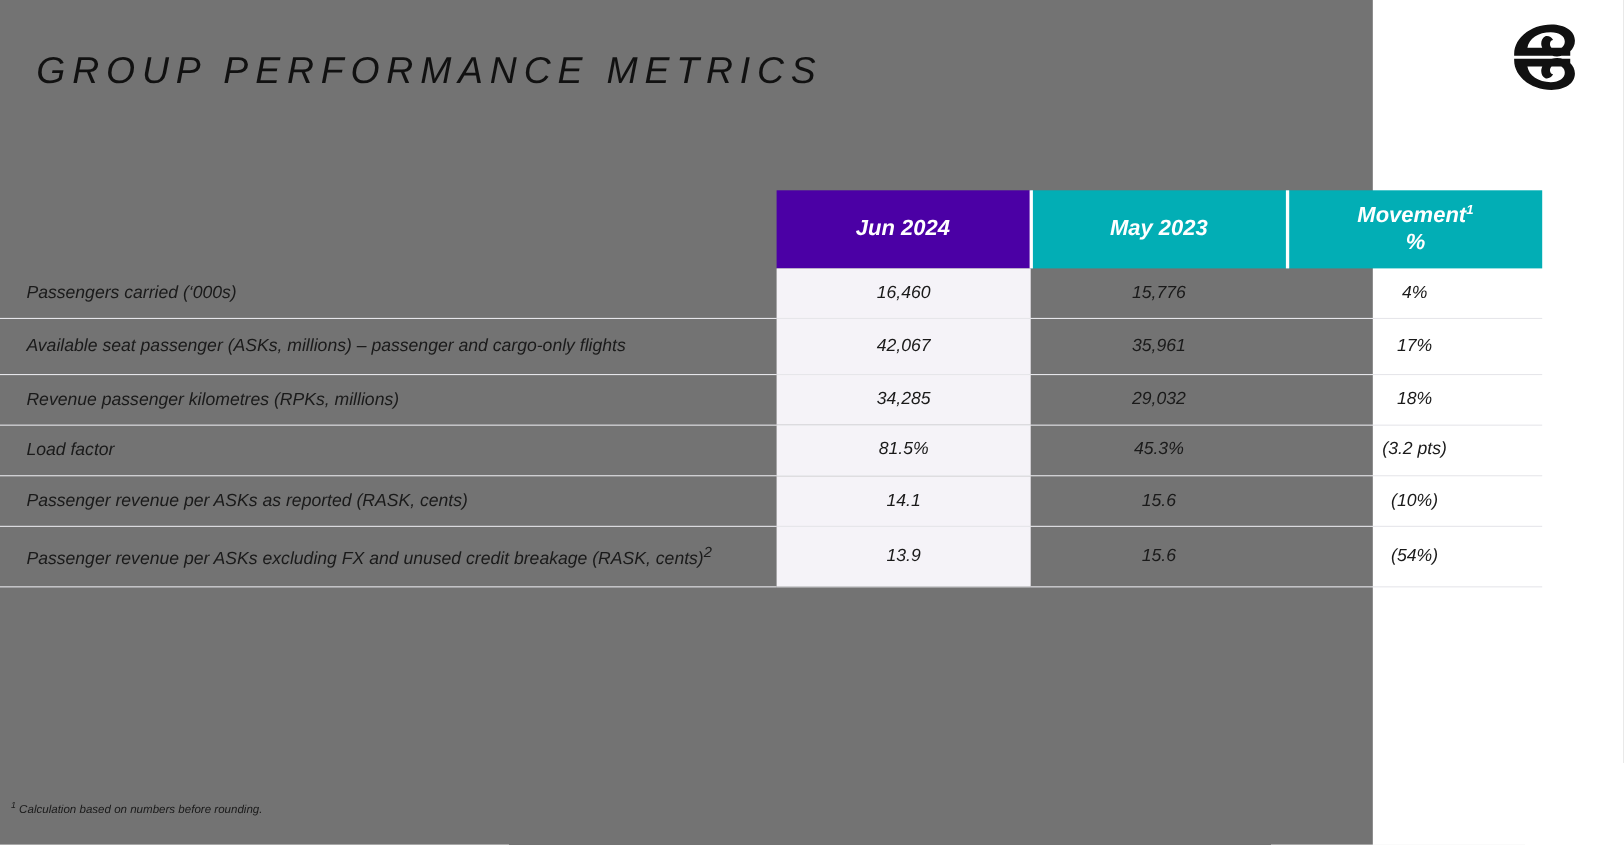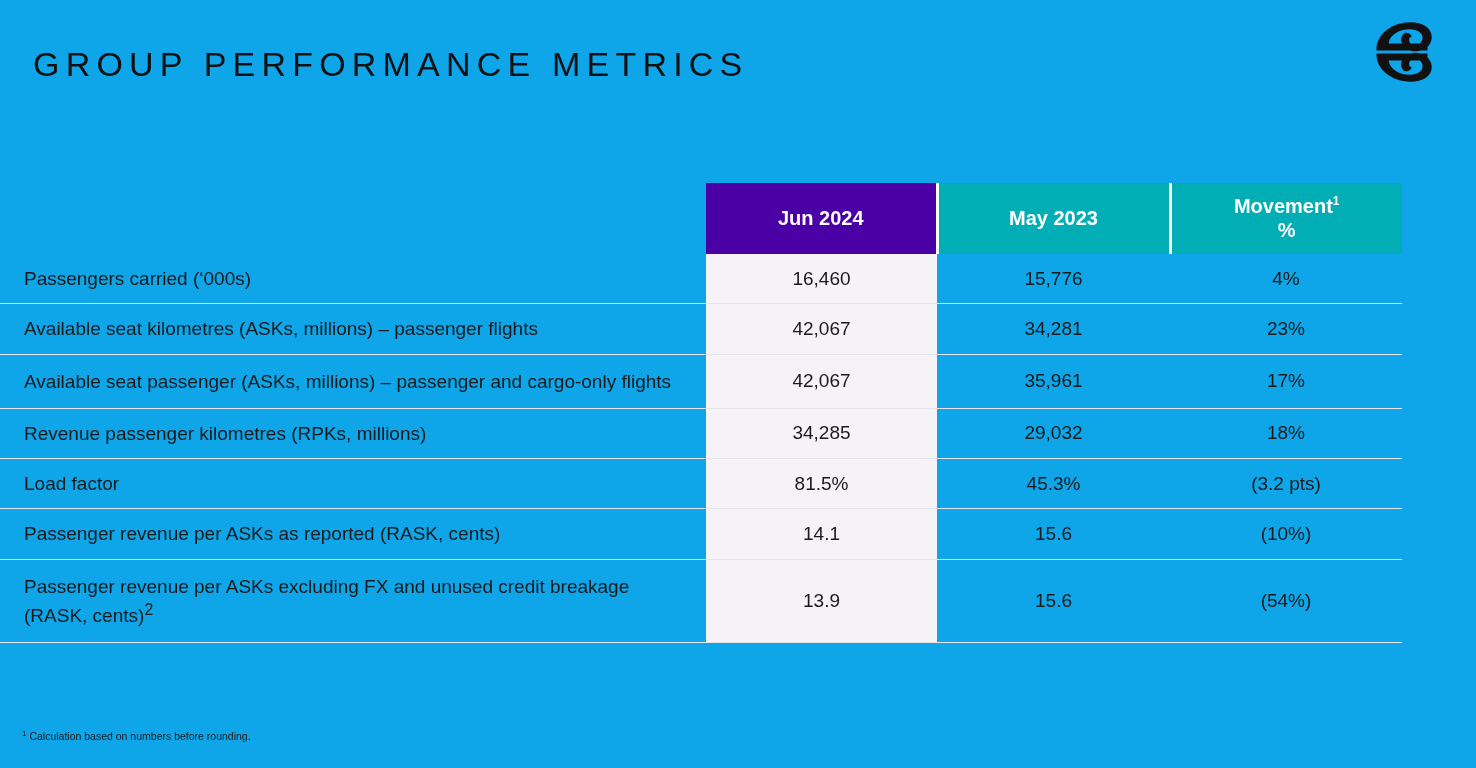--- a/index.html
+++ b/index.html
@@ -12,9 +12,10 @@
   }
   .slide {
     position: relative;
-    width: 1476px;
+    width: 1248px;
     height: 768px;
-    background: #0ea5e9;
+    background: #737373;
+    font-style: italic;
   }
 
   

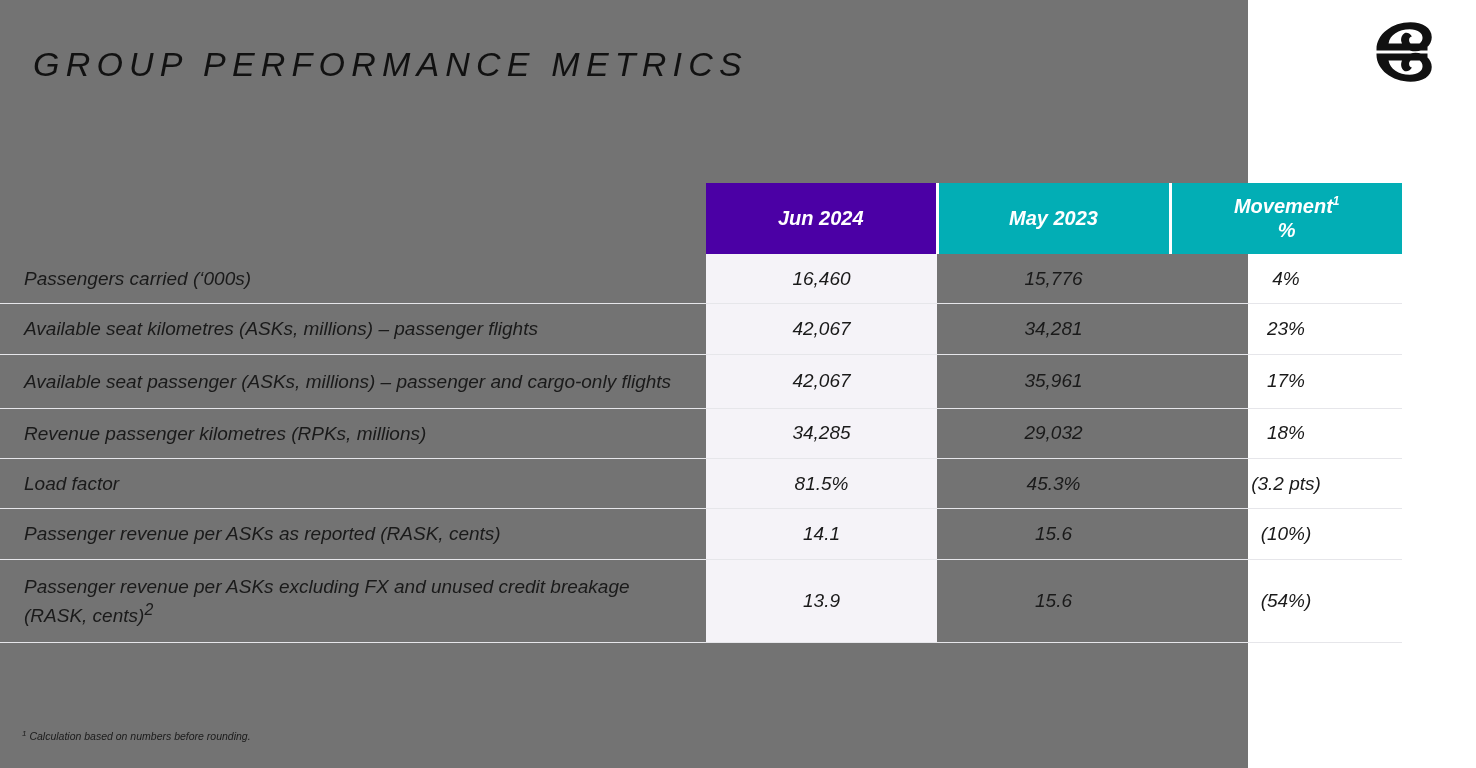--- a/index.html
+++ b/index.html
@@ -43,7 +43,7 @@
   .table-wrap {
     position: absolute;
     left: 0px;
-    top: 183px;
+    top: 173px;
     width: 1476px;
   }
   table.metrics {

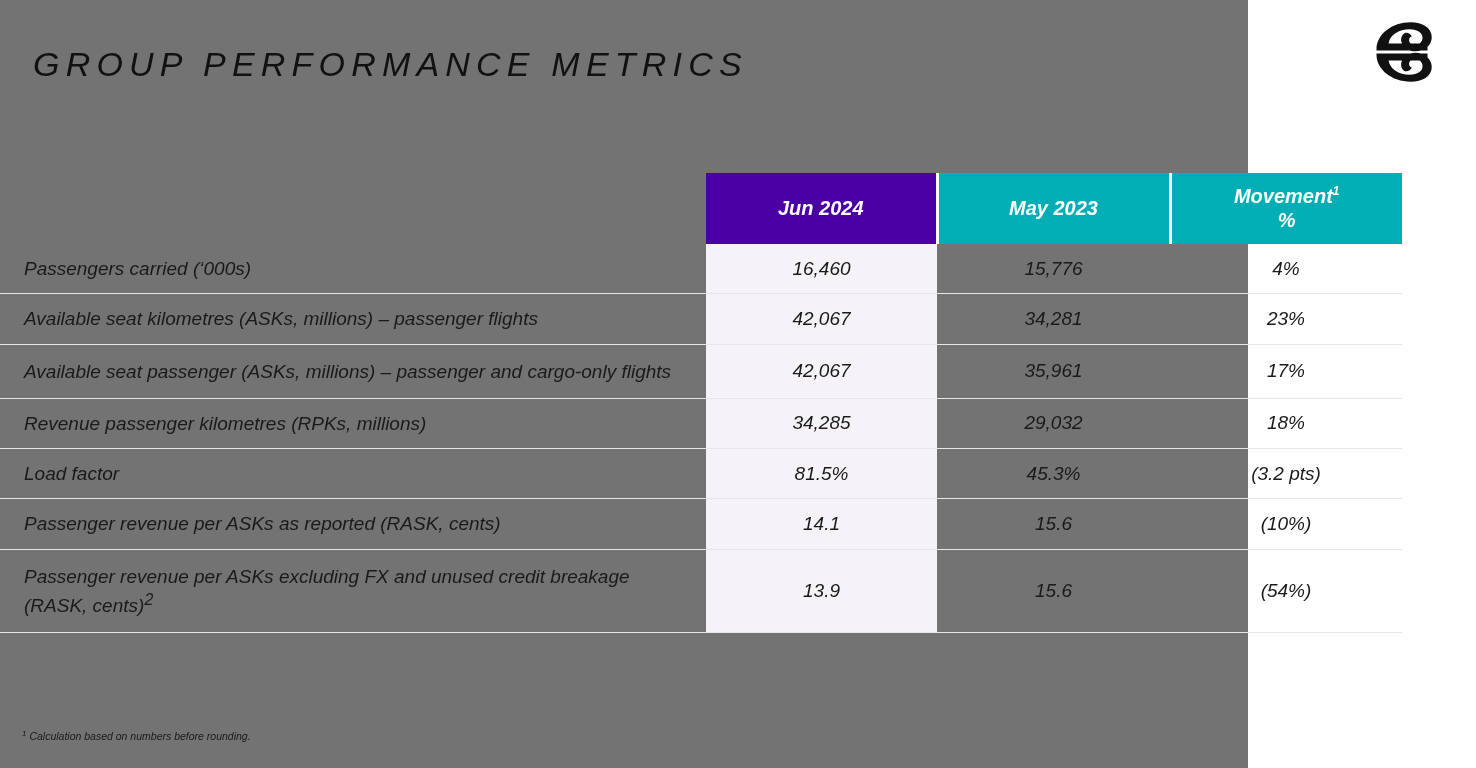--- a/index.html
+++ b/index.html
@@ -74,7 +74,7 @@
 
   tbody td {
     border-bottom: 1.5px solid #E6E6EA;
-    font-size: 19px;
+    font-size: 16px;
     color: #1a1a1a;
     padding: 0;
   }

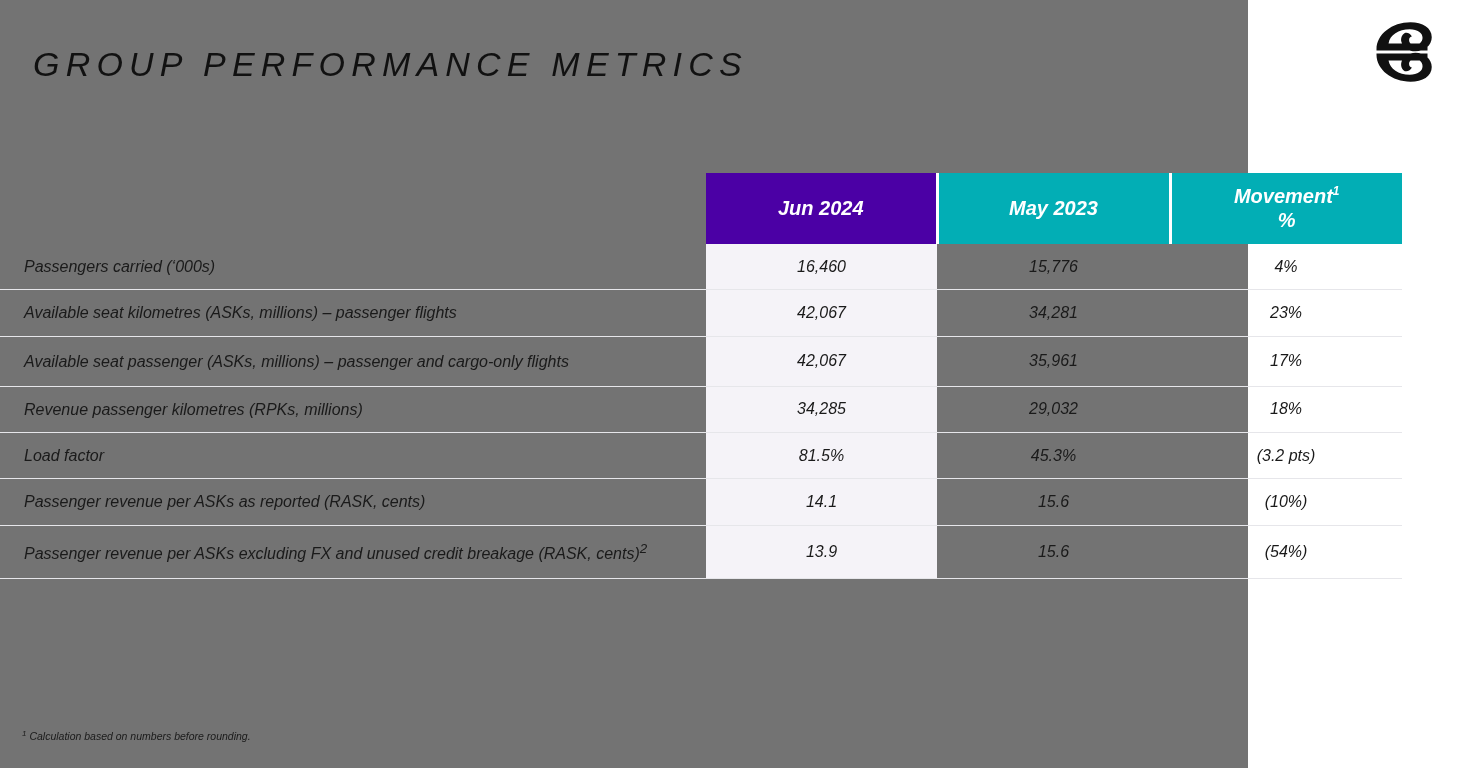--- a/index.html
+++ b/index.html
@@ -145,12 +145,6 @@
           <td class="num">15,776</td>
           <td class="num">4%</td>
         </tr>
-        <tr>
-          <td class="label">Available seat kilometres (ASKs, millions) – passenger flights</td>
-          <td class="num col-2024">42,067</td>
-          <td class="num">34,281</td>
-          <td class="num">23%</td>
-        </tr>
         <tr class="r-tall">
           <td class="label">Available seat passenger (ASKs, millions) –  passenger and cargo-only flights</td>
           <td class="num col-2024">42,067</td>

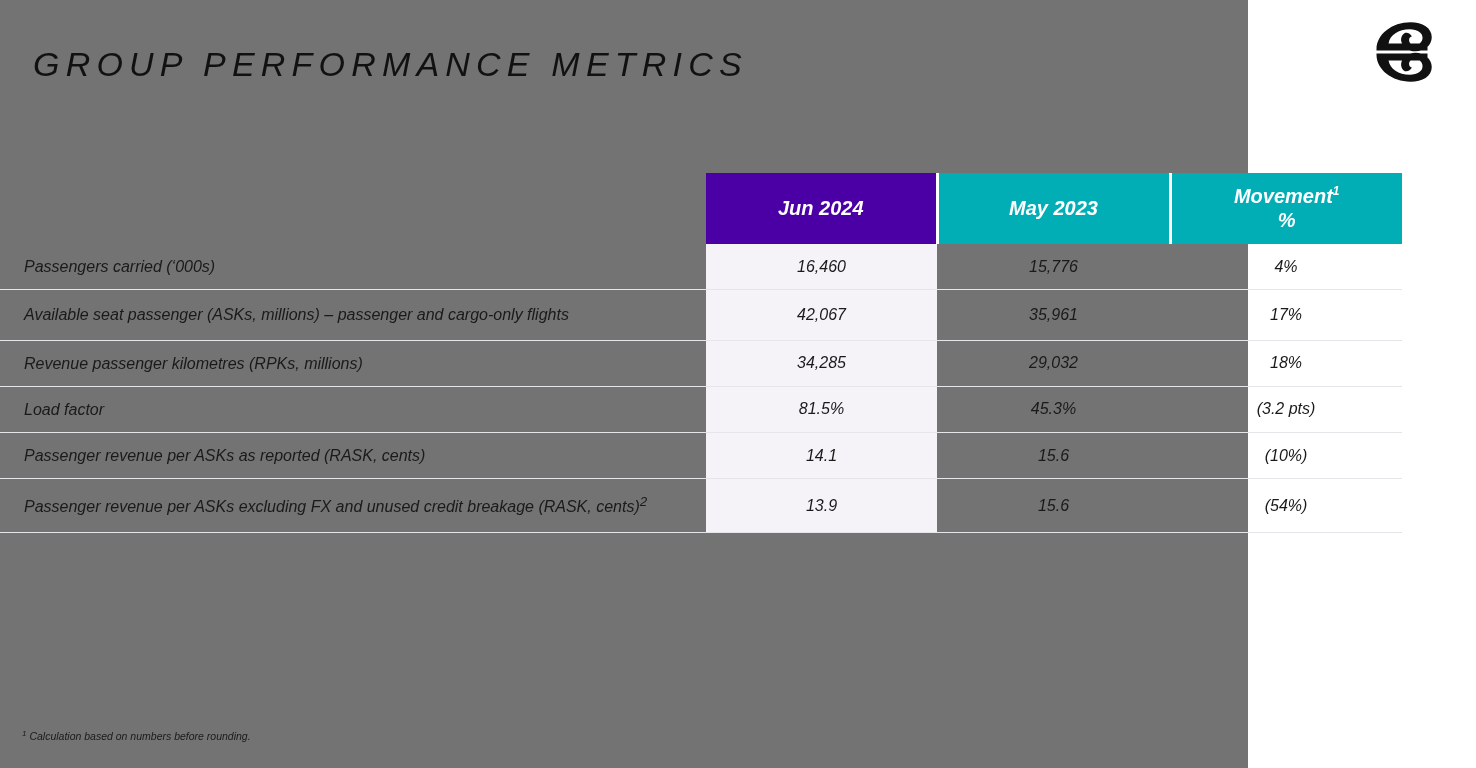--- a/index.html
+++ b/index.html
@@ -101,7 +101,6 @@
     font-size: 10.5px;
     color: #1a1a1a;
     line-height: 1.42;
-    margin-left: 12px;
   }
   .footnotes p { white-space: nowrap; }
   .footnotes sup { font-size: 8px; vertical-align: super; line-height: 0; }

